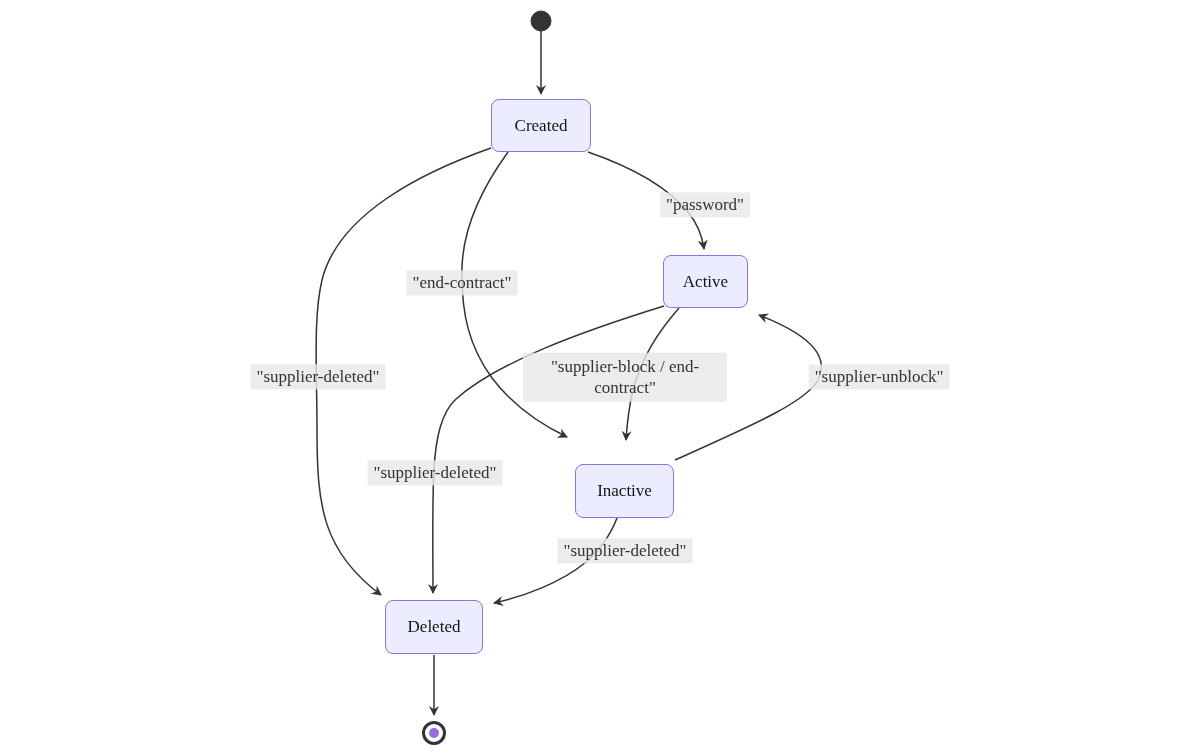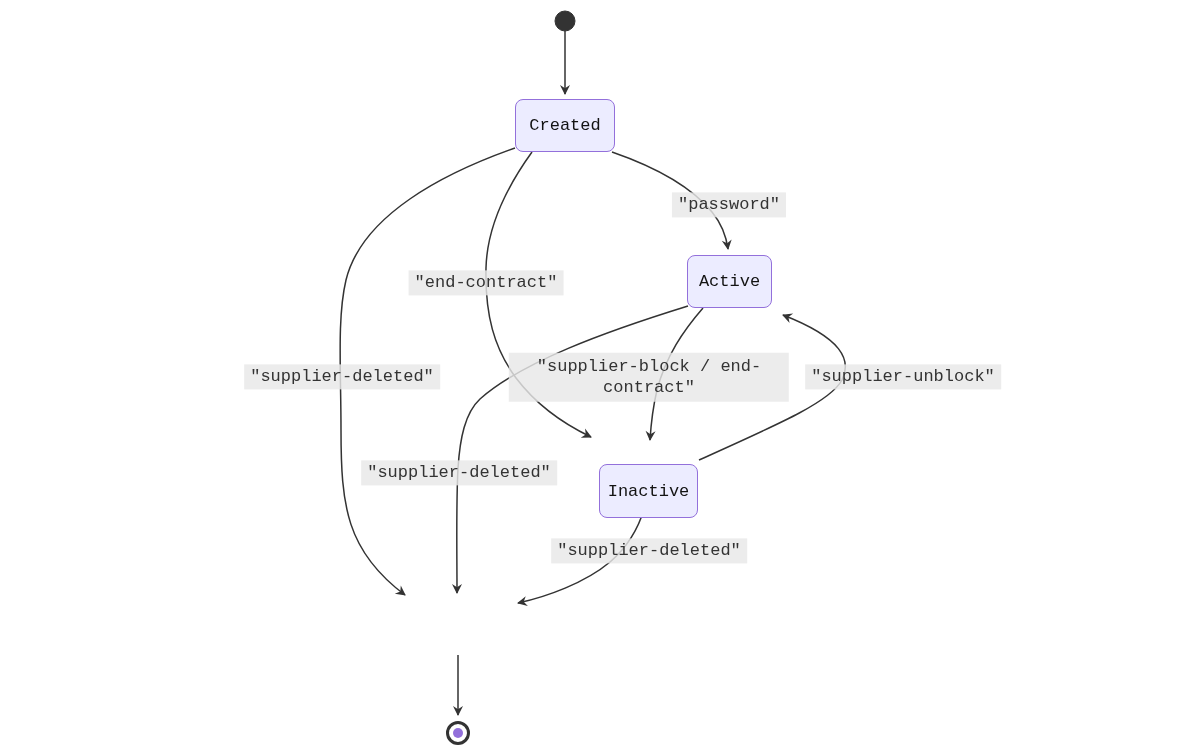--- a/index.html
+++ b/index.html
@@ -9,8 +9,7 @@
     height: 754px;
     background: #ffffff;
     overflow: hidden;
-    font-family: Liberation Mono, monospace;
-    margin-left: 24px;
+    font-family: Liberation Serif, serif;
   }
   svg.edges {
     position: absolute;

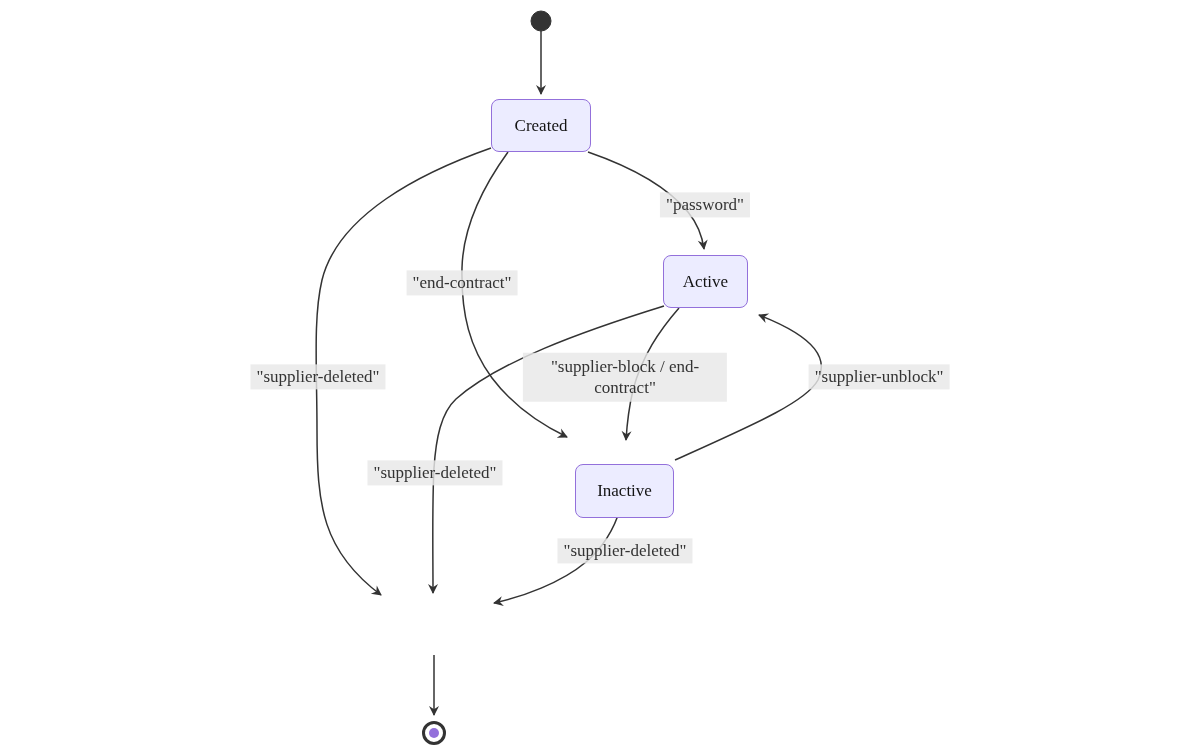--- a/index.html
+++ b/index.html
@@ -108,6 +108,9 @@
   <div class="state-node node-inactive">
     <span>Inactive</span>
   </div>
+  <div class="state-node node-deleted">
+    <span>Deleted</span>
+  </div>
 
   <div class="edge-label lbl-password">"password"</div>
 

